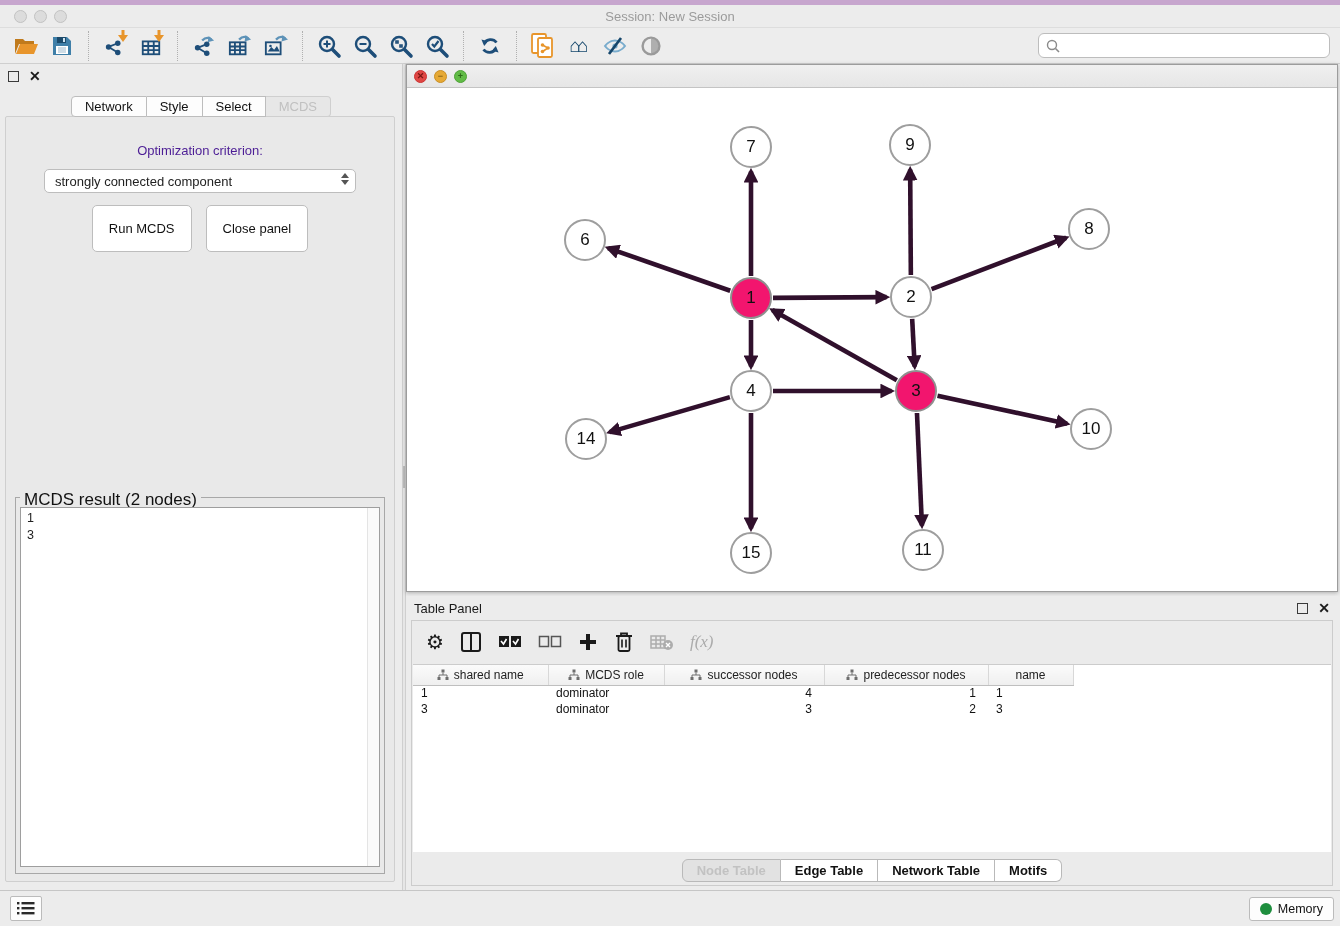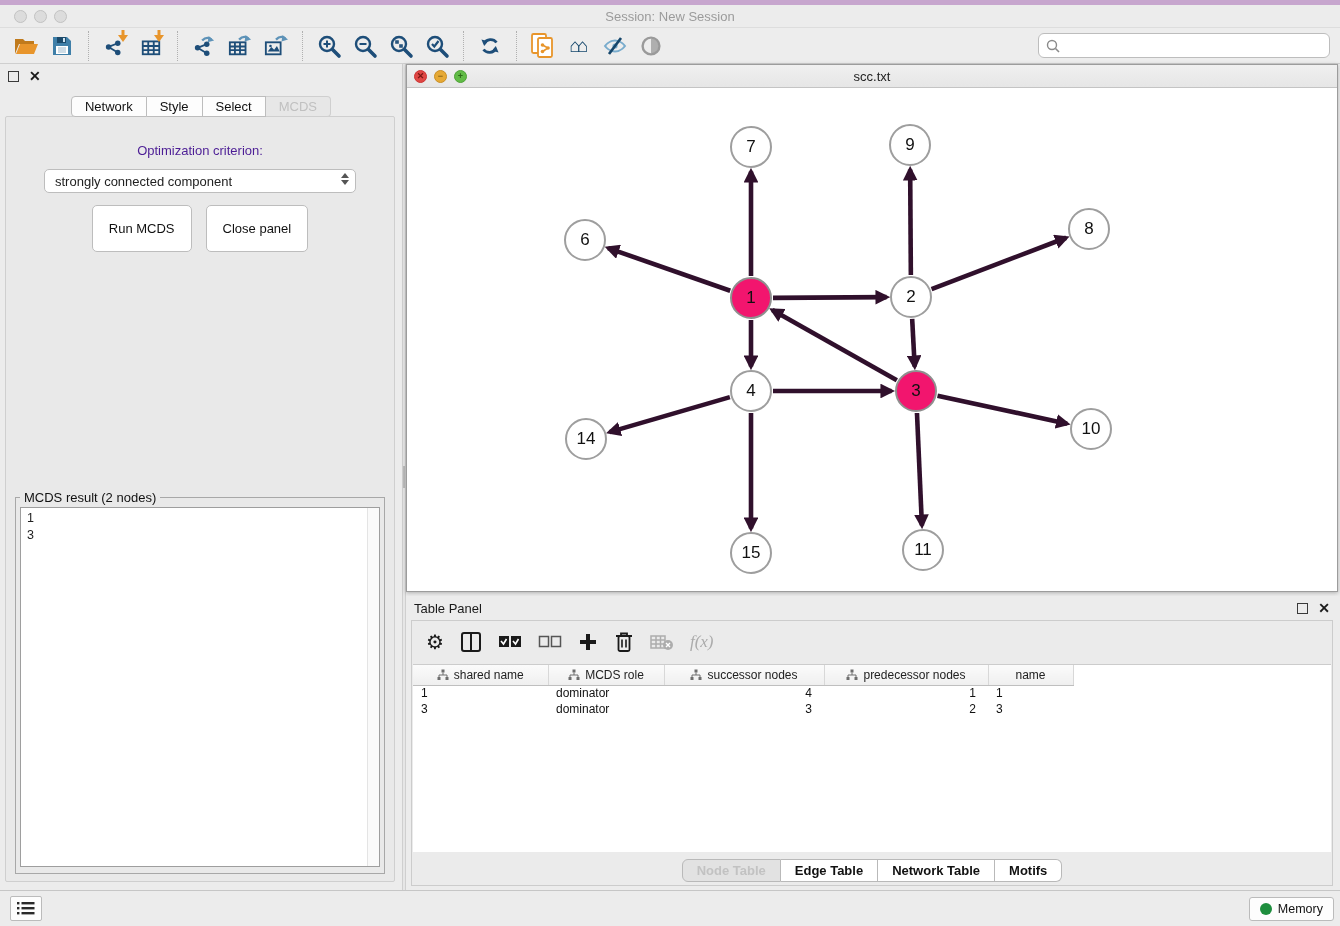--- a/index.html
+++ b/index.html
@@ -298,7 +298,6 @@
       <span class="tc tc-yel">−</span>
       <span class="tc tc-grn">+</span>
     </div>
-    <div class="net-title">scc.txt</div>
   </div>
   <div class="canvas" id="graph-canvas">
     <svg id="graph-svg">

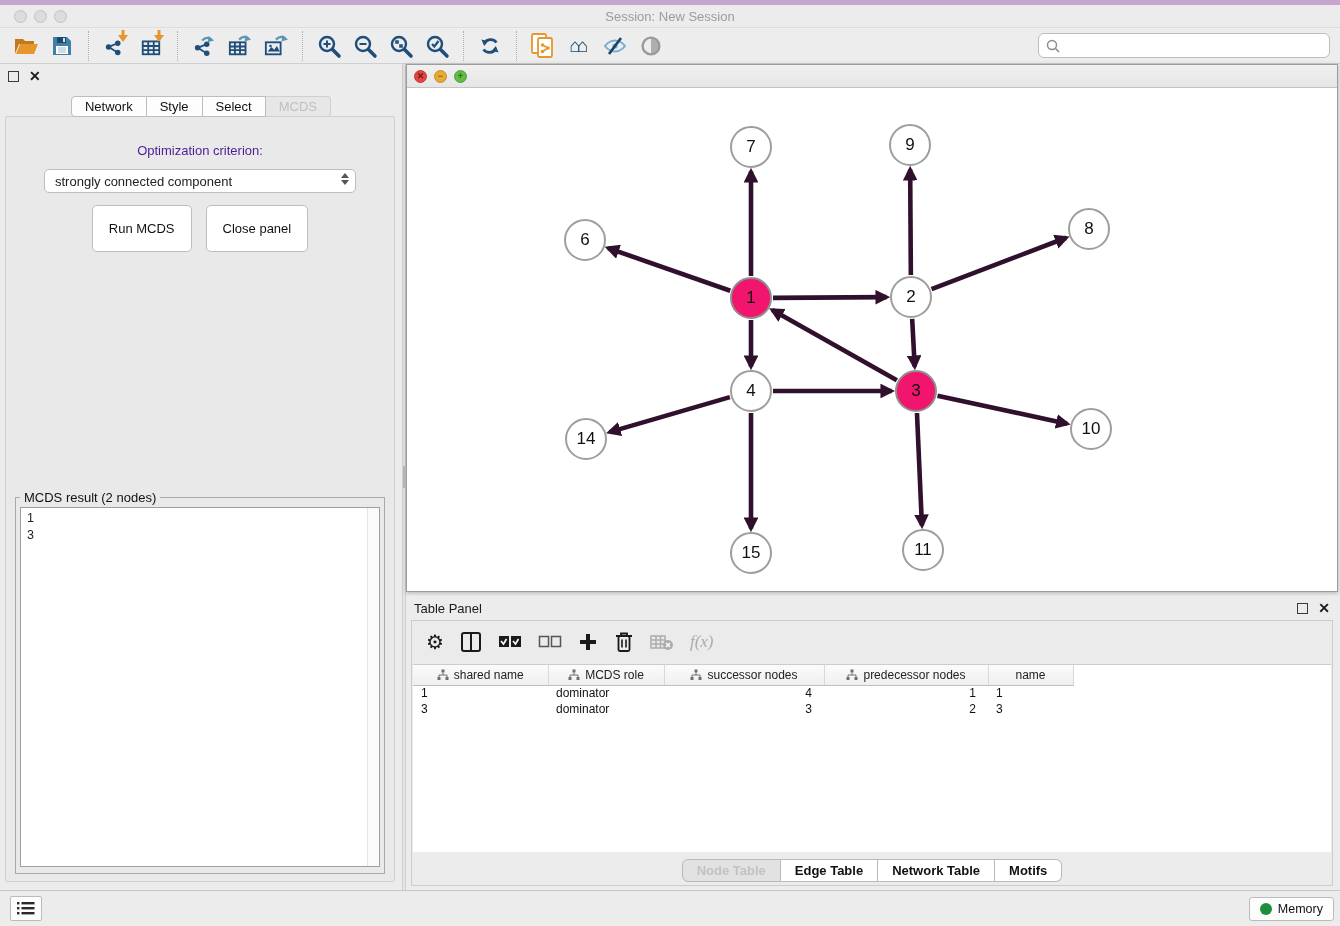--- a/index.html
+++ b/index.html
@@ -44,7 +44,7 @@
   .btn-row { display:flex; justify-content:center; gap:14px; margin-top:12px; }
   .mac-btn { background:#FFF; border:1px solid #BDBDBD; border-radius:5px; font-size:13px; padding:15px 16px; color:#111; }
   .result-group { position:absolute; left:9px; right:9px; top:380px; bottom:7px; border:1px solid #A8A8A8; }
-  .result-legend { position:absolute; top:-8px; left:4px; background:#E9E9E9; padding:0 4px; font-size:13px; color:#111; }
+  .result-legend { position:absolute; top:-8px; left:4px; background:#E9E9E9; padding:0 4px; font-size:17px; color:#111; }
   .result-box { position:absolute; left:4px; right:4px; top:9px; bottom:6px; background:#FFF; border:1px solid #9E9E9E; font-size:12.5px; line-height:17px; padding:2px 6px; white-space:pre; overflow:hidden; }
   .result-scroll { position:absolute; top:10px; bottom:7px; right:5px; width:12px; background:#FAFAFA; border-left:1px solid #E4E4E4; }
 

